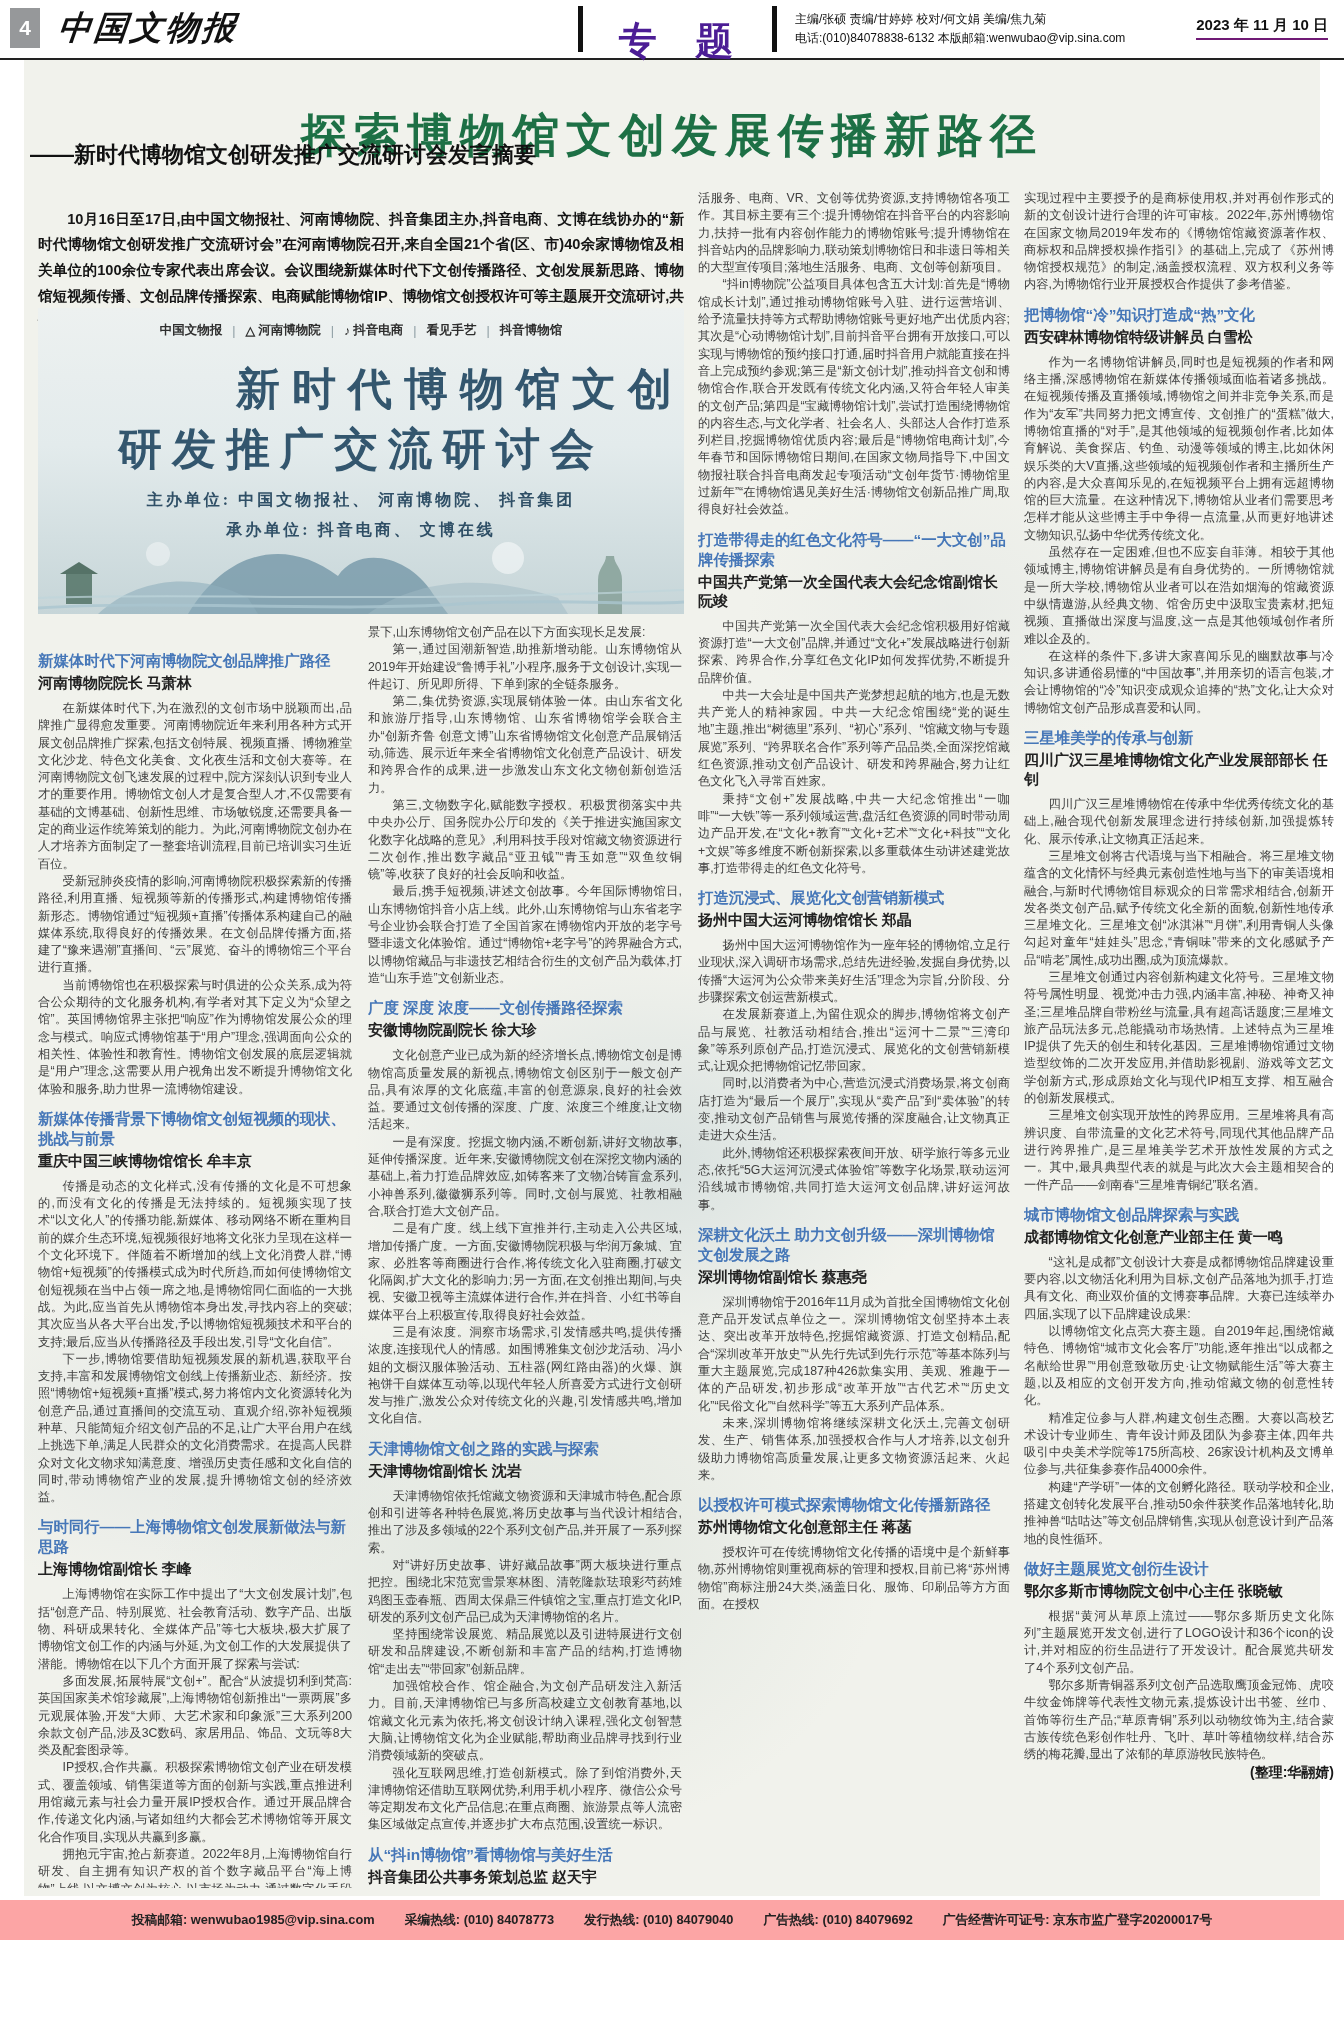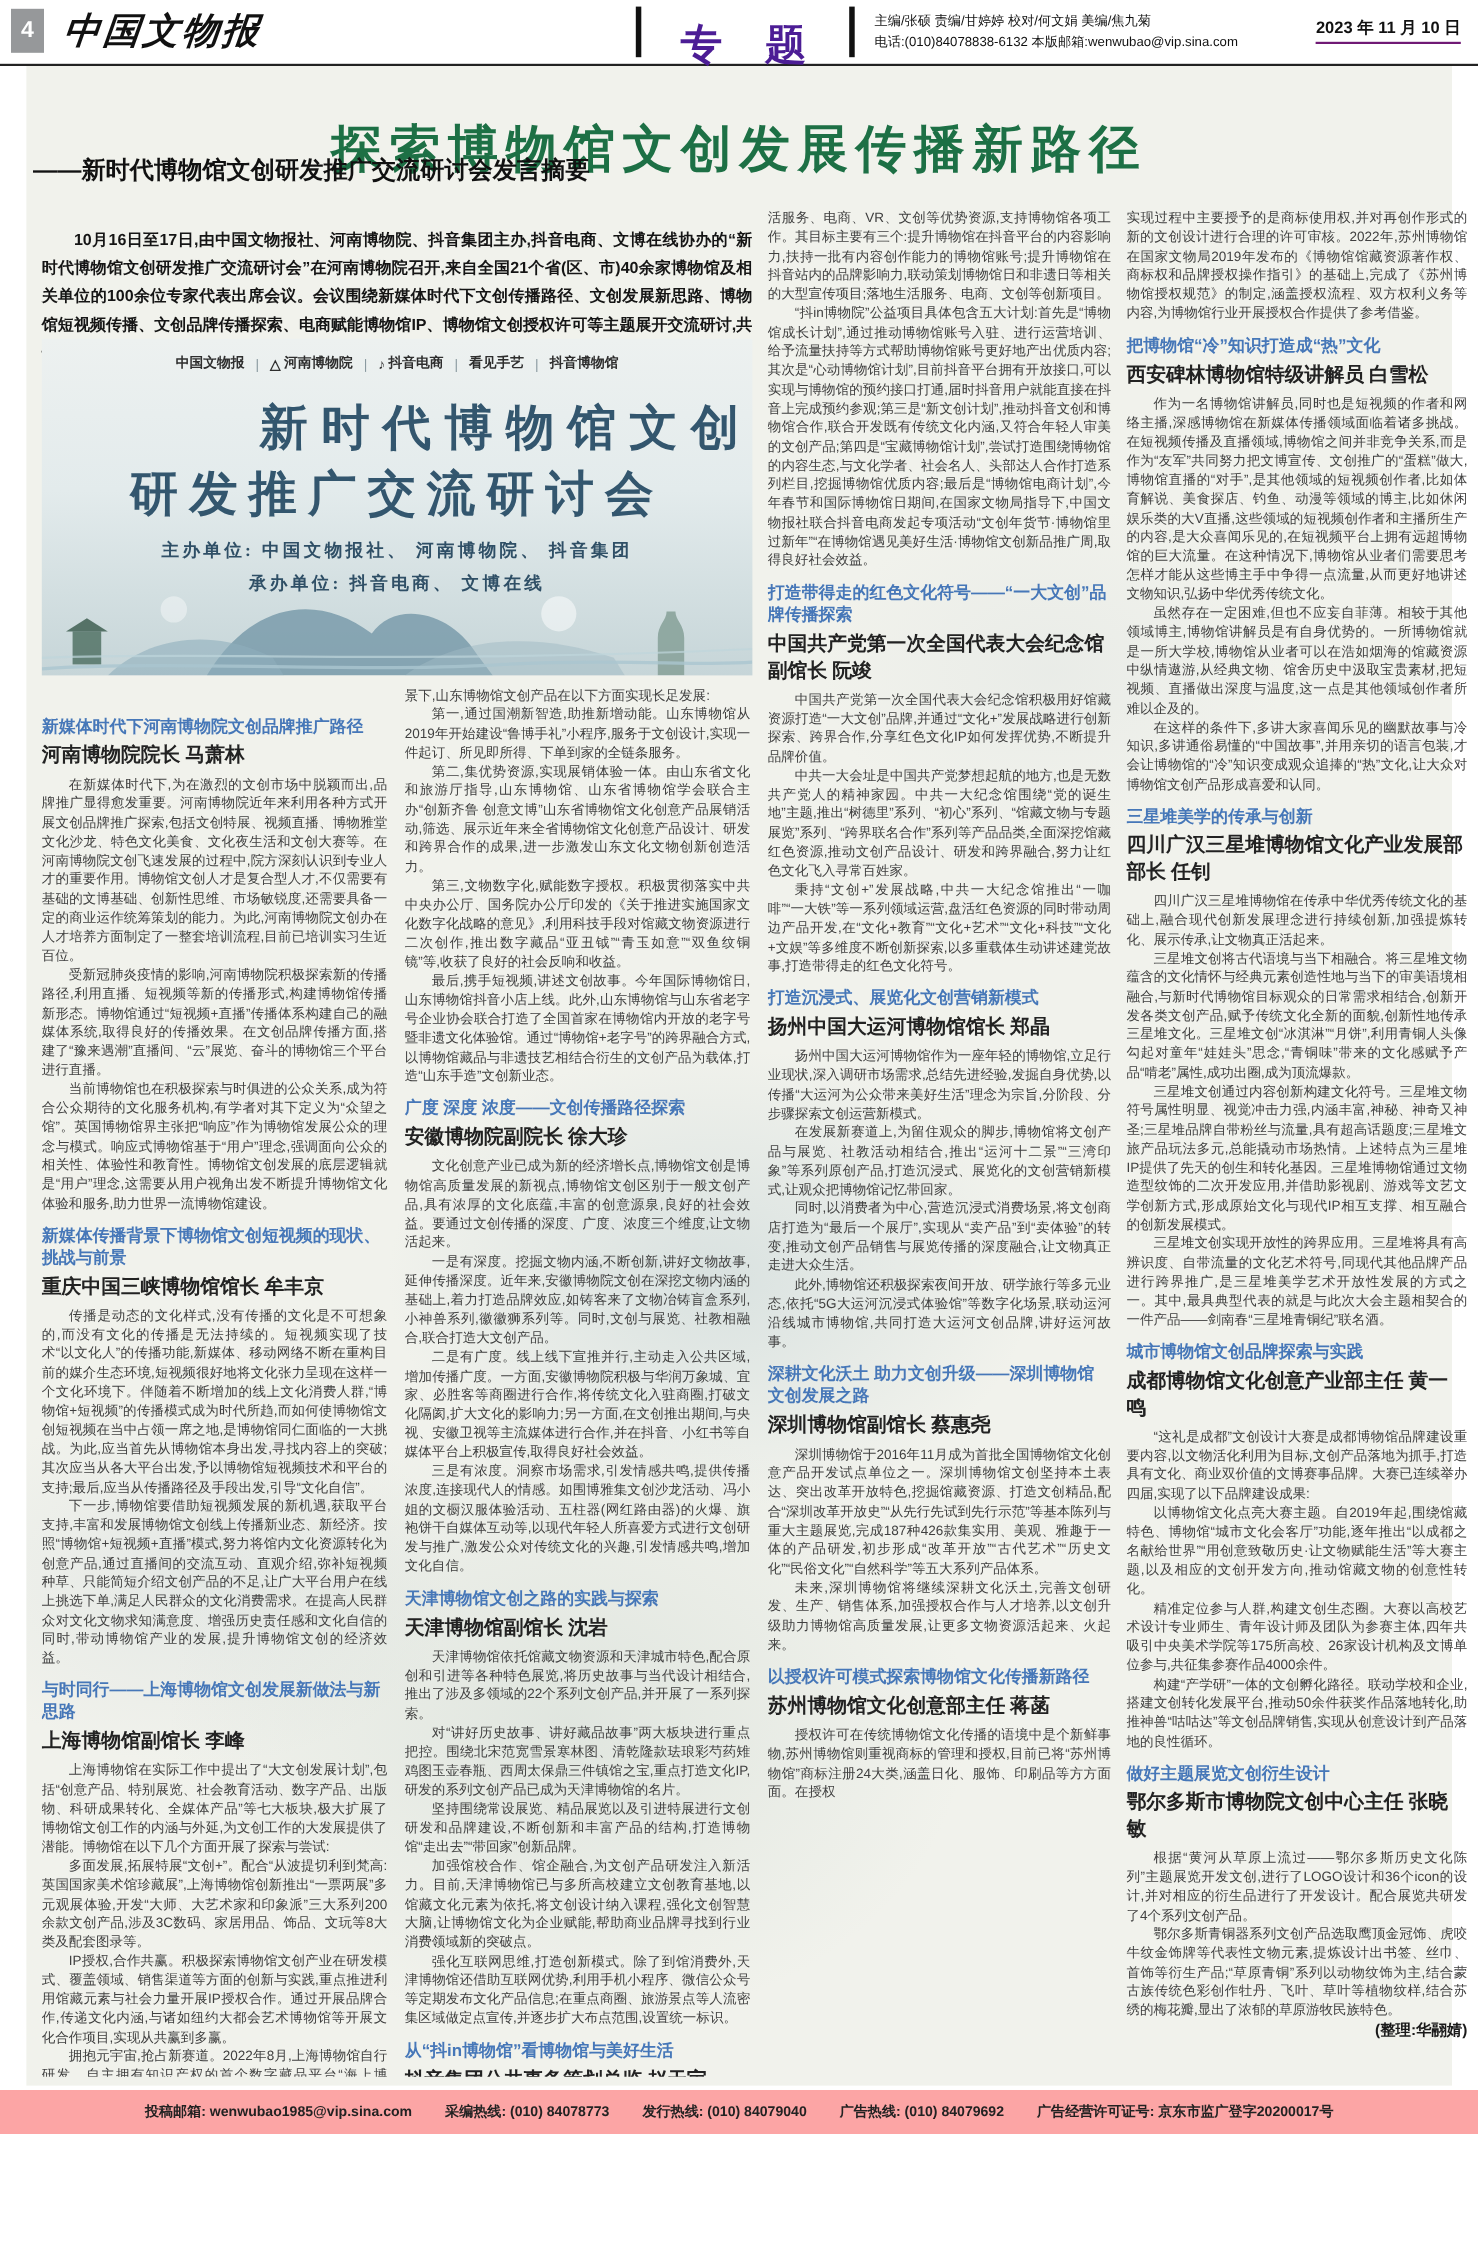--- a/index.html
+++ b/index.html
@@ -61,7 +61,7 @@
   .body-para{font-size:12.3px;line-height:17.3px;text-align:justify;text-indent:2em;margin:0;color:#404040;}
   .noindent{text-indent:0;}
   .sec-head{color:#4677b8;font-size:15.4px;line-height:20px;font-weight:bold;margin:11px 0 3px;}
-  .sec-author{font-family:"Liberation Serif",serif;font-size:18px;color:#222;margin:0 0 7px;font-weight:bold;}
+  .sec-author{font-family:"Liberation Serif",serif;font-size:15px;color:#222;margin:0 0 7px;font-weight:bold;}
   .credit{font-size:14px;text-align:right;margin:0;color:#191919;font-weight:bold;}
   
   .page-footer{position:absolute;left:0px;top:1900px;width:1344px;height:40px;background:#fca5a5;

